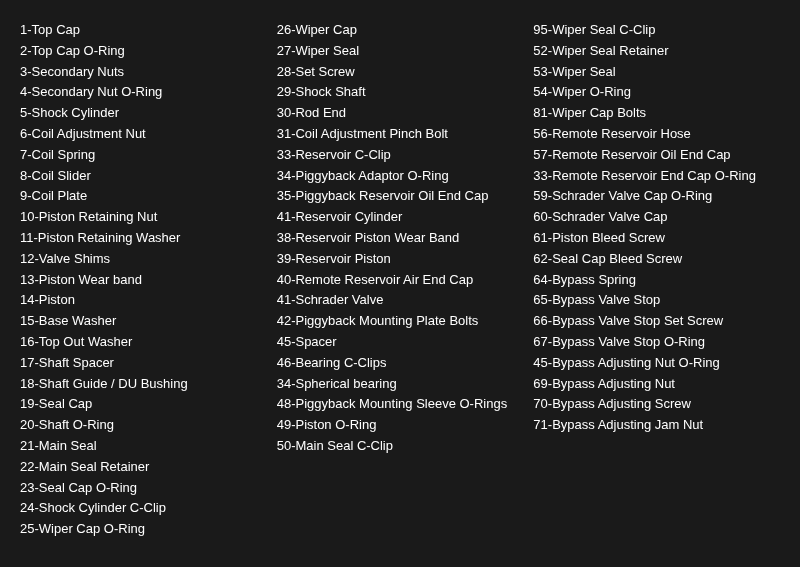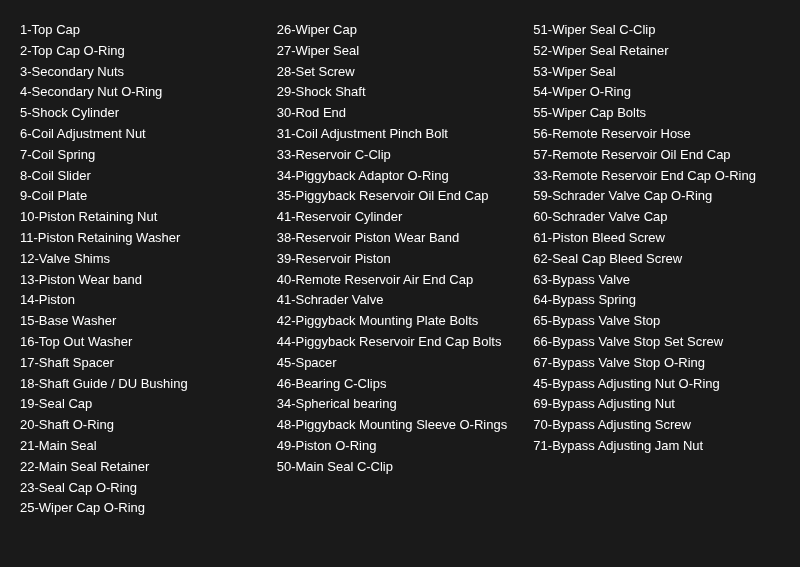--- a/index.html
+++ b/index.html
@@ -84,7 +84,7 @@
       <div class="part-item">50-Main Seal C-Clip</div>
     </div>
     <div class="column">
-      <div class="part-item">51-Wiper Seal C-Clip</div>
+      <div class="part-item">95-Wiper Seal C-Clip</div>
       <div class="part-item">52-Wiper Seal Retainer</div>
       <div class="part-item">53-Wiper Seal</div>
       <div class="part-item">54-Wiper O-Ring</div>

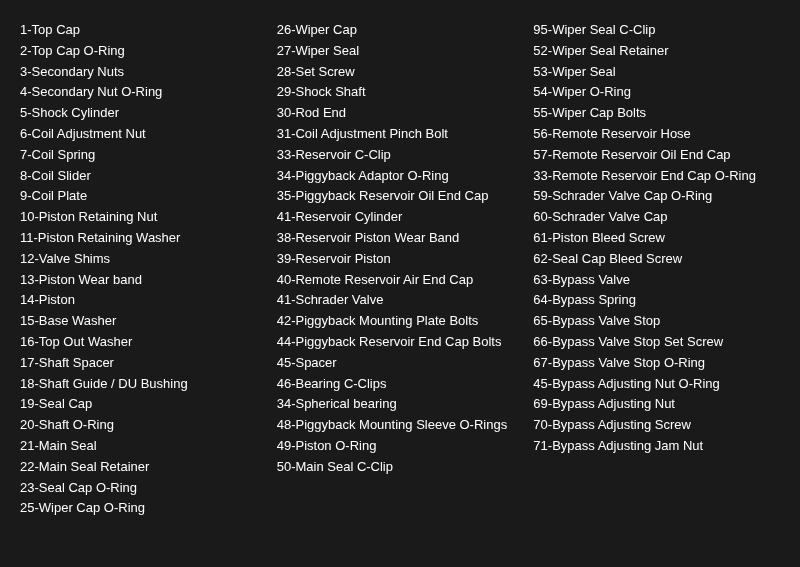--- a/index.html
+++ b/index.html
@@ -88,7 +88,7 @@
       <div class="part-item">52-Wiper Seal Retainer</div>
       <div class="part-item">53-Wiper Seal</div>
       <div class="part-item">54-Wiper O-Ring</div>
-      <div class="part-item">55-Wiper Cap Bolts</div>
+      <div class="part-item">81-Wiper Cap Bolts</div>
       <div class="part-item">56-Remote Reservoir Hose</div>
       <div class="part-item">57-Remote Reservoir Oil End Cap</div>
       <div class="part-item">33-Remote Reservoir End Cap O-Ring</div>

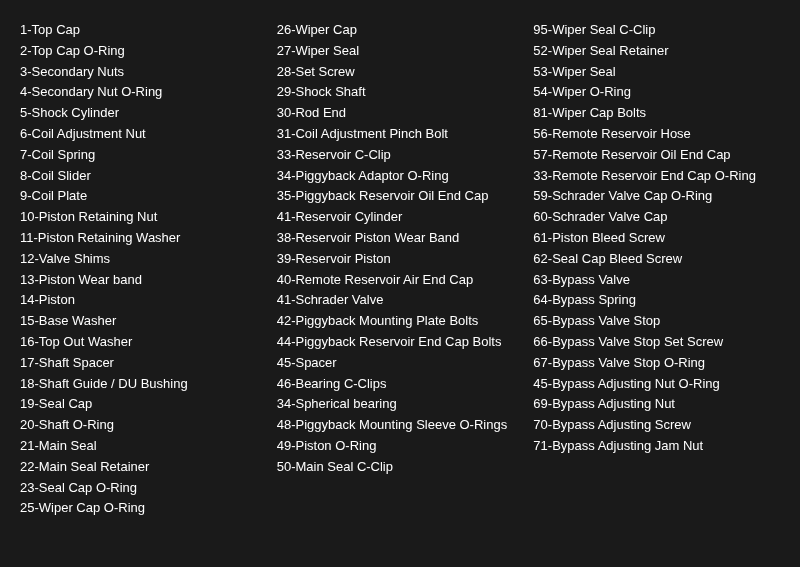--- a/index.html
+++ b/index.html
@@ -96,7 +96,6 @@
       <div class="part-item">60-Schrader Valve Cap</div>
       <div class="part-item">61-Piston Bleed Screw</div>
       <div class="part-item">62-Seal Cap Bleed Screw</div>
-      <div class="part-item">63-Bypass Valve</div>
       <div class="part-item">64-Bypass Spring</div>
       <div class="part-item">65-Bypass Valve Stop</div>
       <div class="part-item">66-Bypass Valve Stop Set Screw</div>

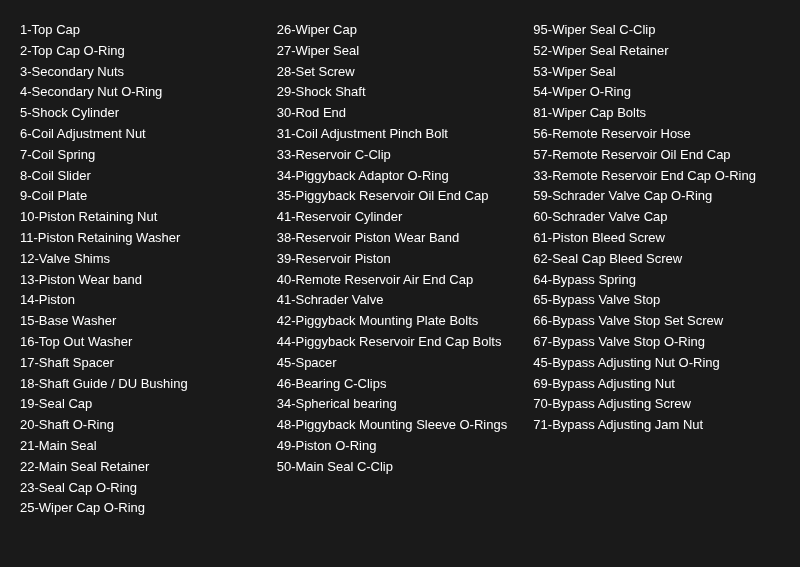--- a/index.html
+++ b/index.html
@@ -75,7 +75,6 @@
       <div class="part-item">40-Remote Reservoir Air End Cap</div>
       <div class="part-item">41-Schrader Valve</div>
       <div class="part-item">42-Piggyback Mounting Plate Bolts</div>
-      <div class="part-item">44-Piggyback Reservoir End Cap Bolts</div>
       <div class="part-item">45-Spacer</div>
       <div class="part-item">46-Bearing C-Clips</div>
       <div class="part-item">34-Spherical bearing</div>

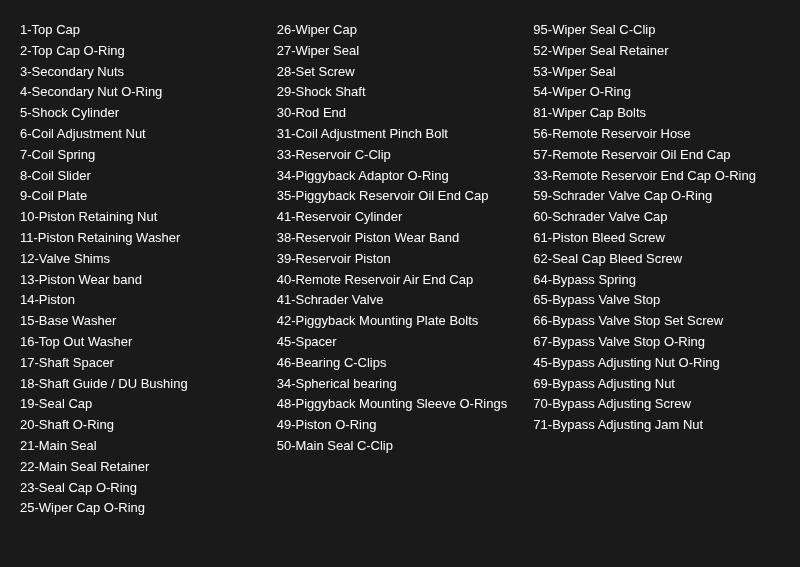--- a/index.html
+++ b/index.html
@@ -57,6 +57,7 @@
       <div class="part-item">21-Main Seal</div>
       <div class="part-item">22-Main Seal Retainer</div>
       <div class="part-item">23-Seal Cap O-Ring</div>
+      <div class="part-item">24-Shock Cylinder C-Clip</div>
       <div class="part-item">25-Wiper Cap O-Ring</div>
     </div>
     <div class="column">

